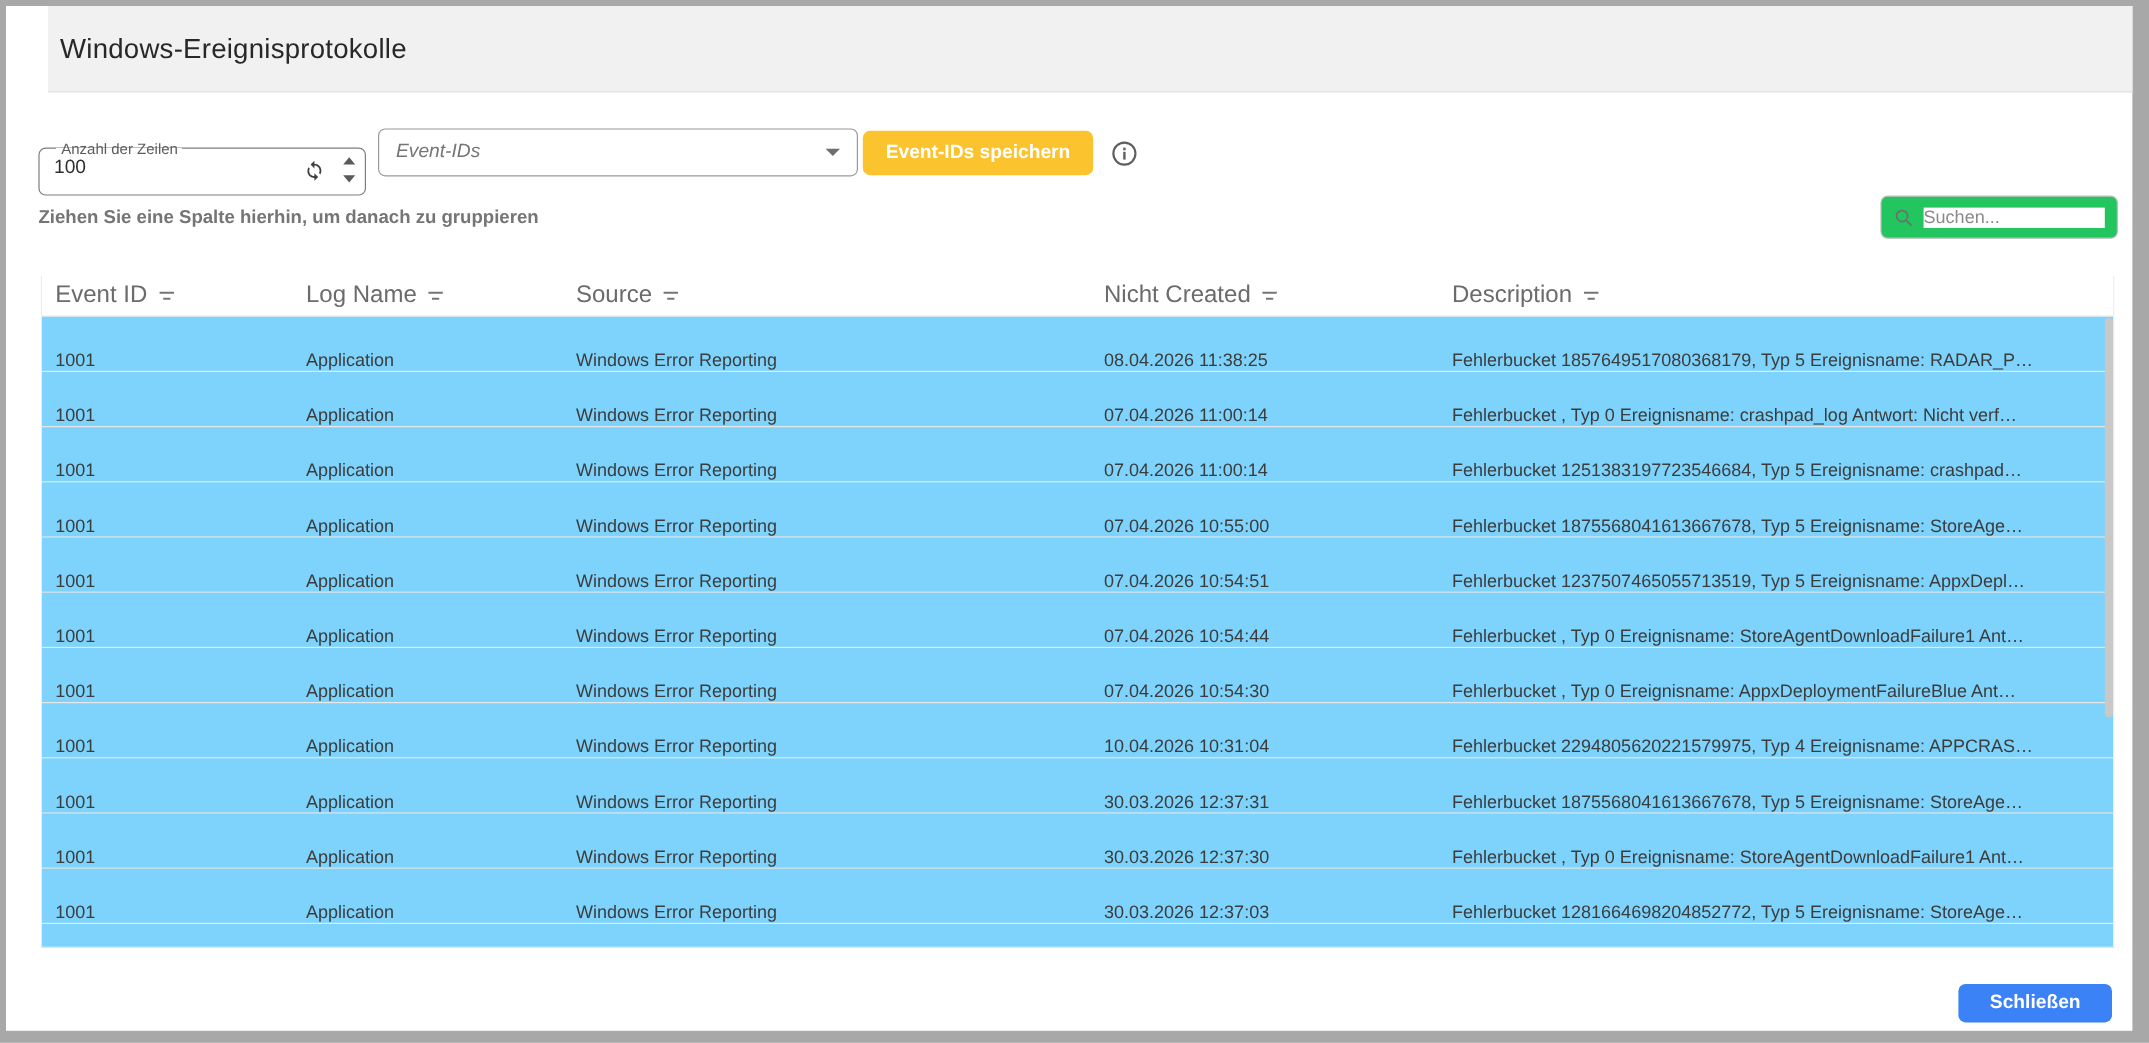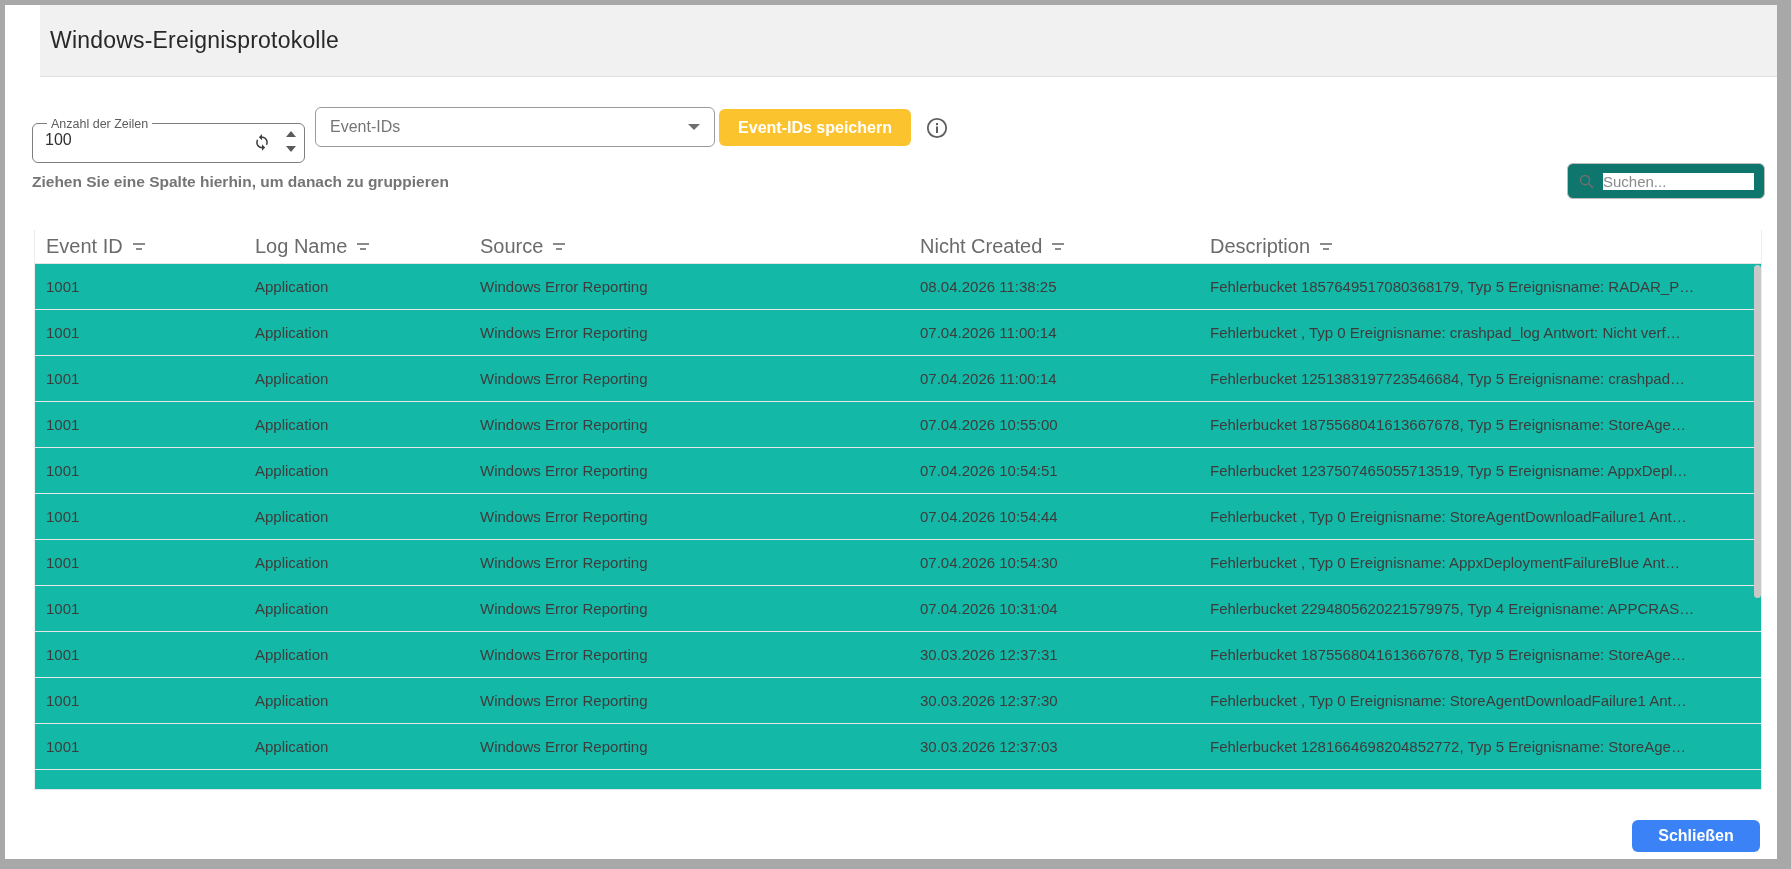--- a/index.html
+++ b/index.html
@@ -29,7 +29,7 @@
 
   .select-field { position:absolute; top:0; left:310px; width:400px; height:40px; border:1px solid #9a9a9a;
                   border-radius:6px; display:flex; align-items:center; padding:0 14px 0 14px; cursor:pointer; }
-  .select-placeholder { flex:1; font-size:16px; color:#757575; }
+  .select-placeholder { flex:1; font-size:16px; color:#757575;font-style:italic; }
   .select-chevron { width:0; height:0; border-left:6px solid transparent; border-right:6px solid transparent;
                     border-top:6px solid #6e6e6e; }
 

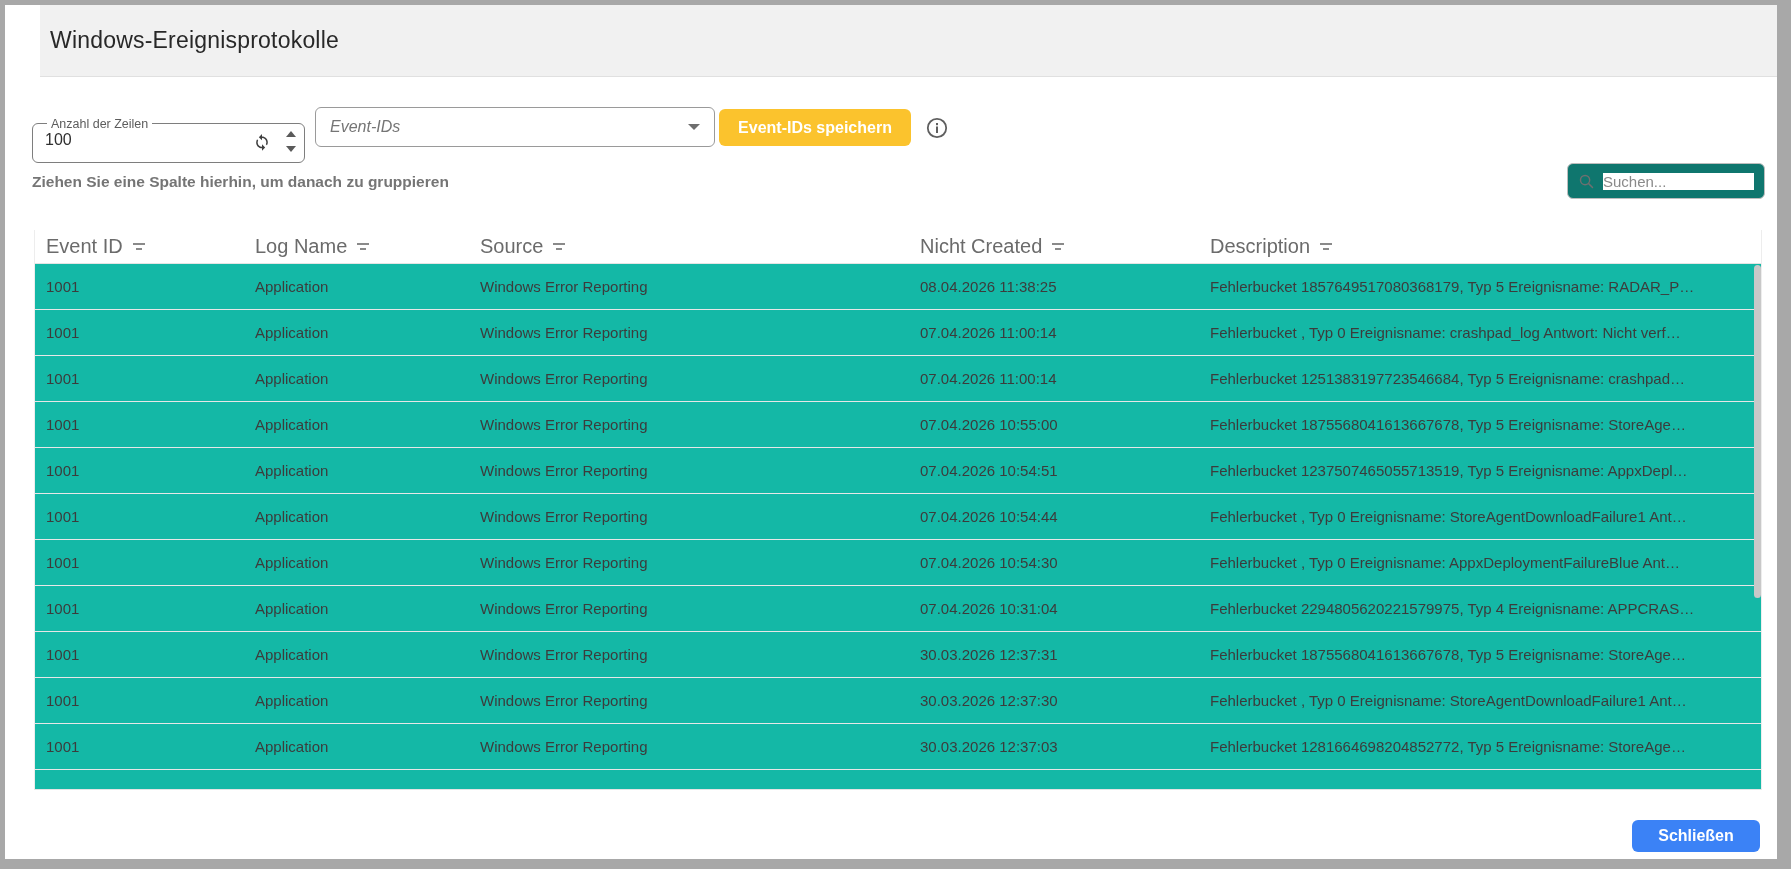--- a/index.html
+++ b/index.html
@@ -43,7 +43,7 @@
   .hint-row { position:absolute; top:155px; left:0; right:0; height:40px; }
   .group-hint { position:absolute; left:27px; top:13px; font-size:15.5px; font-weight:700; color:#757575; }
   .search-box { position:absolute; top:3px; right:12px; width:198px; height:36px; border:1px solid #bdbdbd;
-                border-radius:6px; display:flex; align-items:center; padding:0 10px; background:#0f766e; }
+                border-radius:6px; display:flex; align-items:center; padding:0 10px; background:#22c55e; }
   .search-box input { border:none; outline:none; flex:1; font-size:15px; color:#444; margin-left:8px;
                       font-family:"Liberation Sans", sans-serif; min-width:0; }
   .search-box input::placeholder { color:#8a8a8a; }

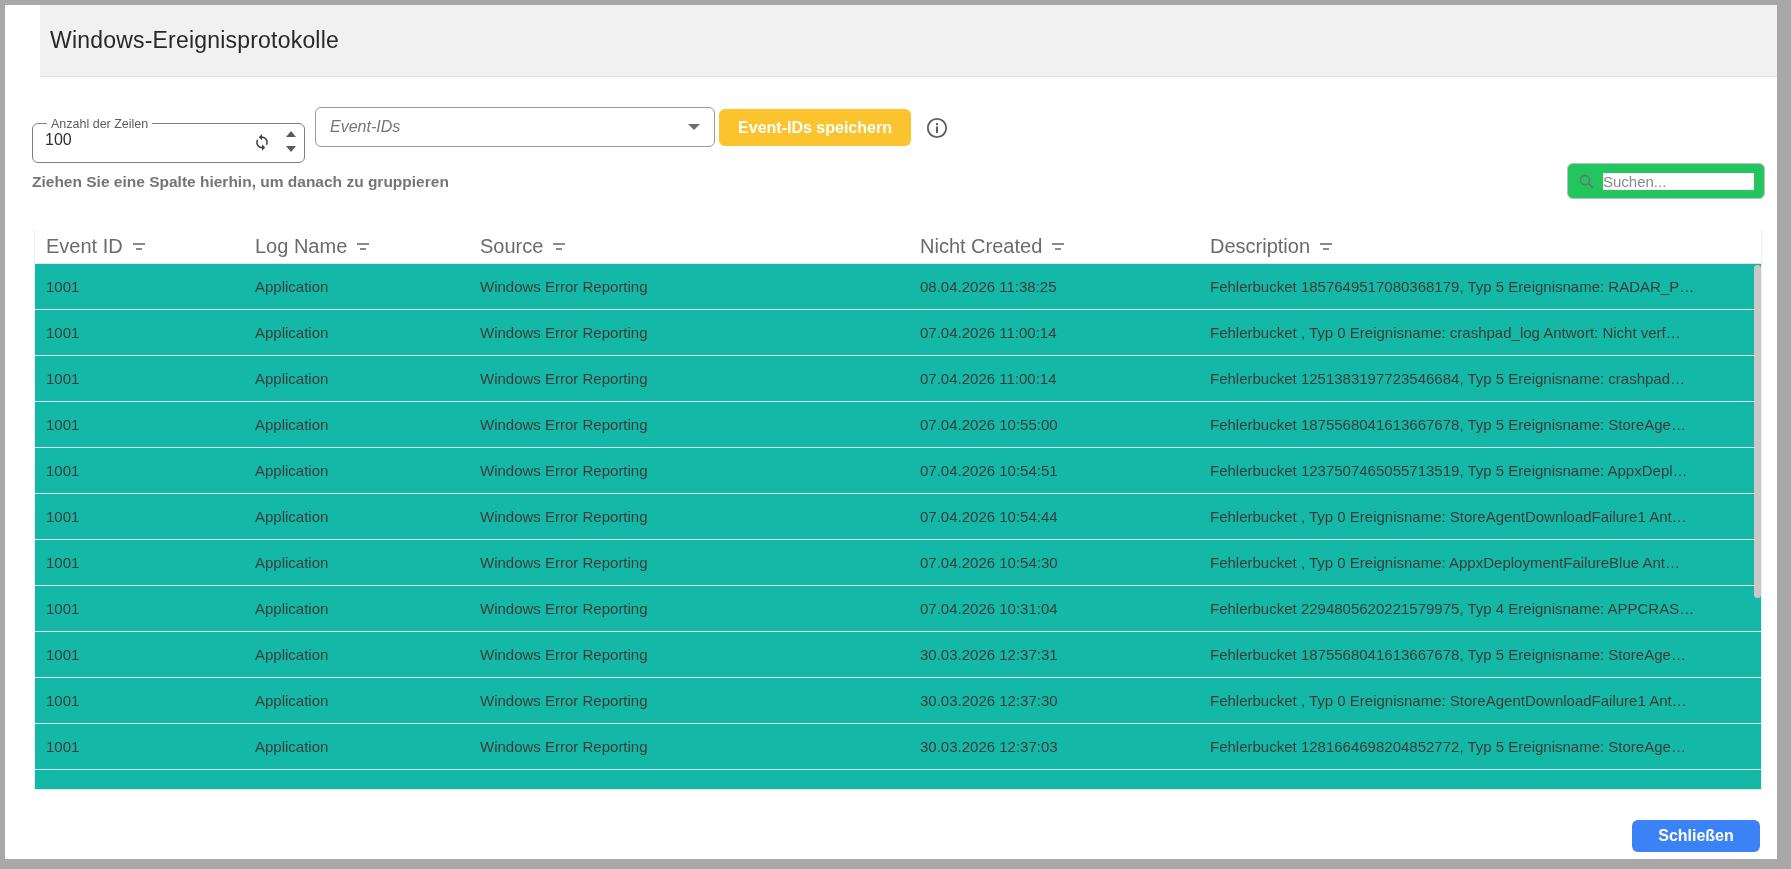--- a/index.html
+++ b/index.html
@@ -54,7 +54,7 @@
   .grid-header { display:flex; height:34px; align-items:center; border-bottom:1px solid #e4e4e4; }
   .grid-header .hcell { display:flex; align-items:center; gap:9px; padding-left:11px; font-size:20px;
                         color:#6b6b6b; font-weight:500; cursor:pointer; overflow:hidden; white-space:nowrap; }
-  .row { display:flex; height:46px; align-items:center; border-bottom:1px solid #e7e7e7; background:#14b8a6; }
+  .row { display:flex; height:46px; align-items:flex-end; border-bottom:1px solid #e7e7e7; background:#7dd3fc; }
   .cell { padding-left:11px; font-size:15px; color:#3c3c3c; white-space:nowrap; overflow:hidden; }
   .c0 { width:209px; } .c1 { width:225px; } .c2 { width:440px; } .c3 { width:290px; }
   .c4 { width:556px; flex:1; }

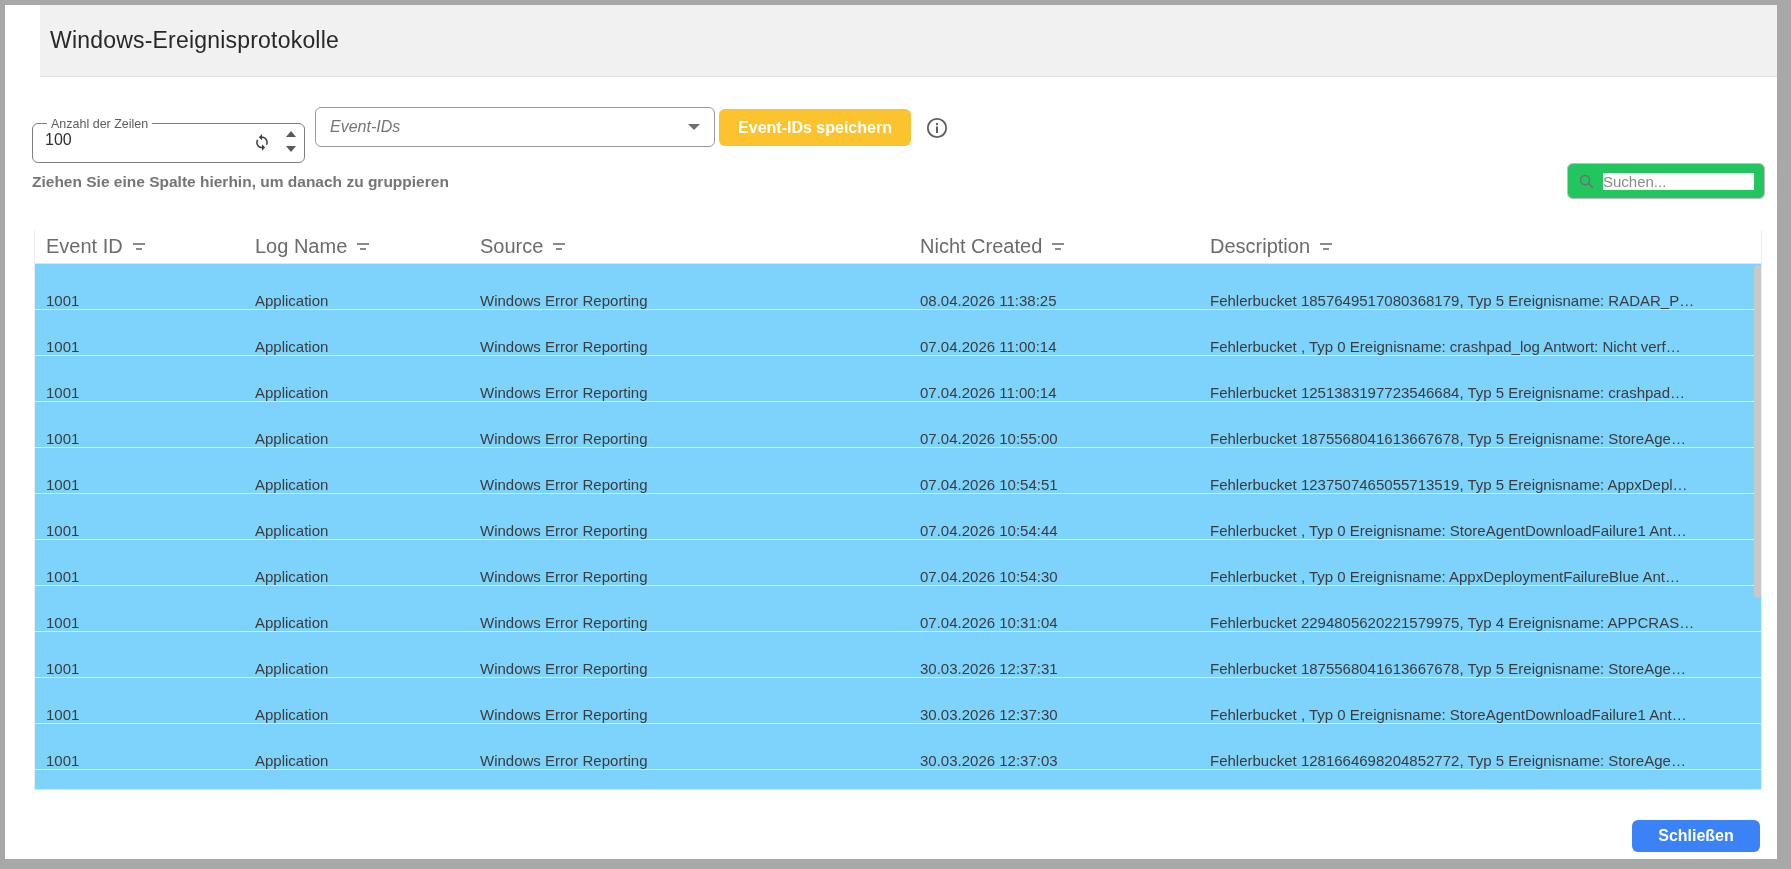--- a/index.html
+++ b/index.html
@@ -208,7 +208,7 @@
           <div class="cell c0">1001</div>
           <div class="cell c1">Application</div>
           <div class="cell c2">Windows Error Reporting</div>
-          <div class="cell c3">07.04.2026 10:31:04</div>
+          <div class="cell c3">10.04.2026 10:31:04</div>
           <div class="cell c4">Fehlerbucket 2294805620221579975, Typ 4 Ereignisname: APPCRAS…</div>
         </div>
         <div class="row">

